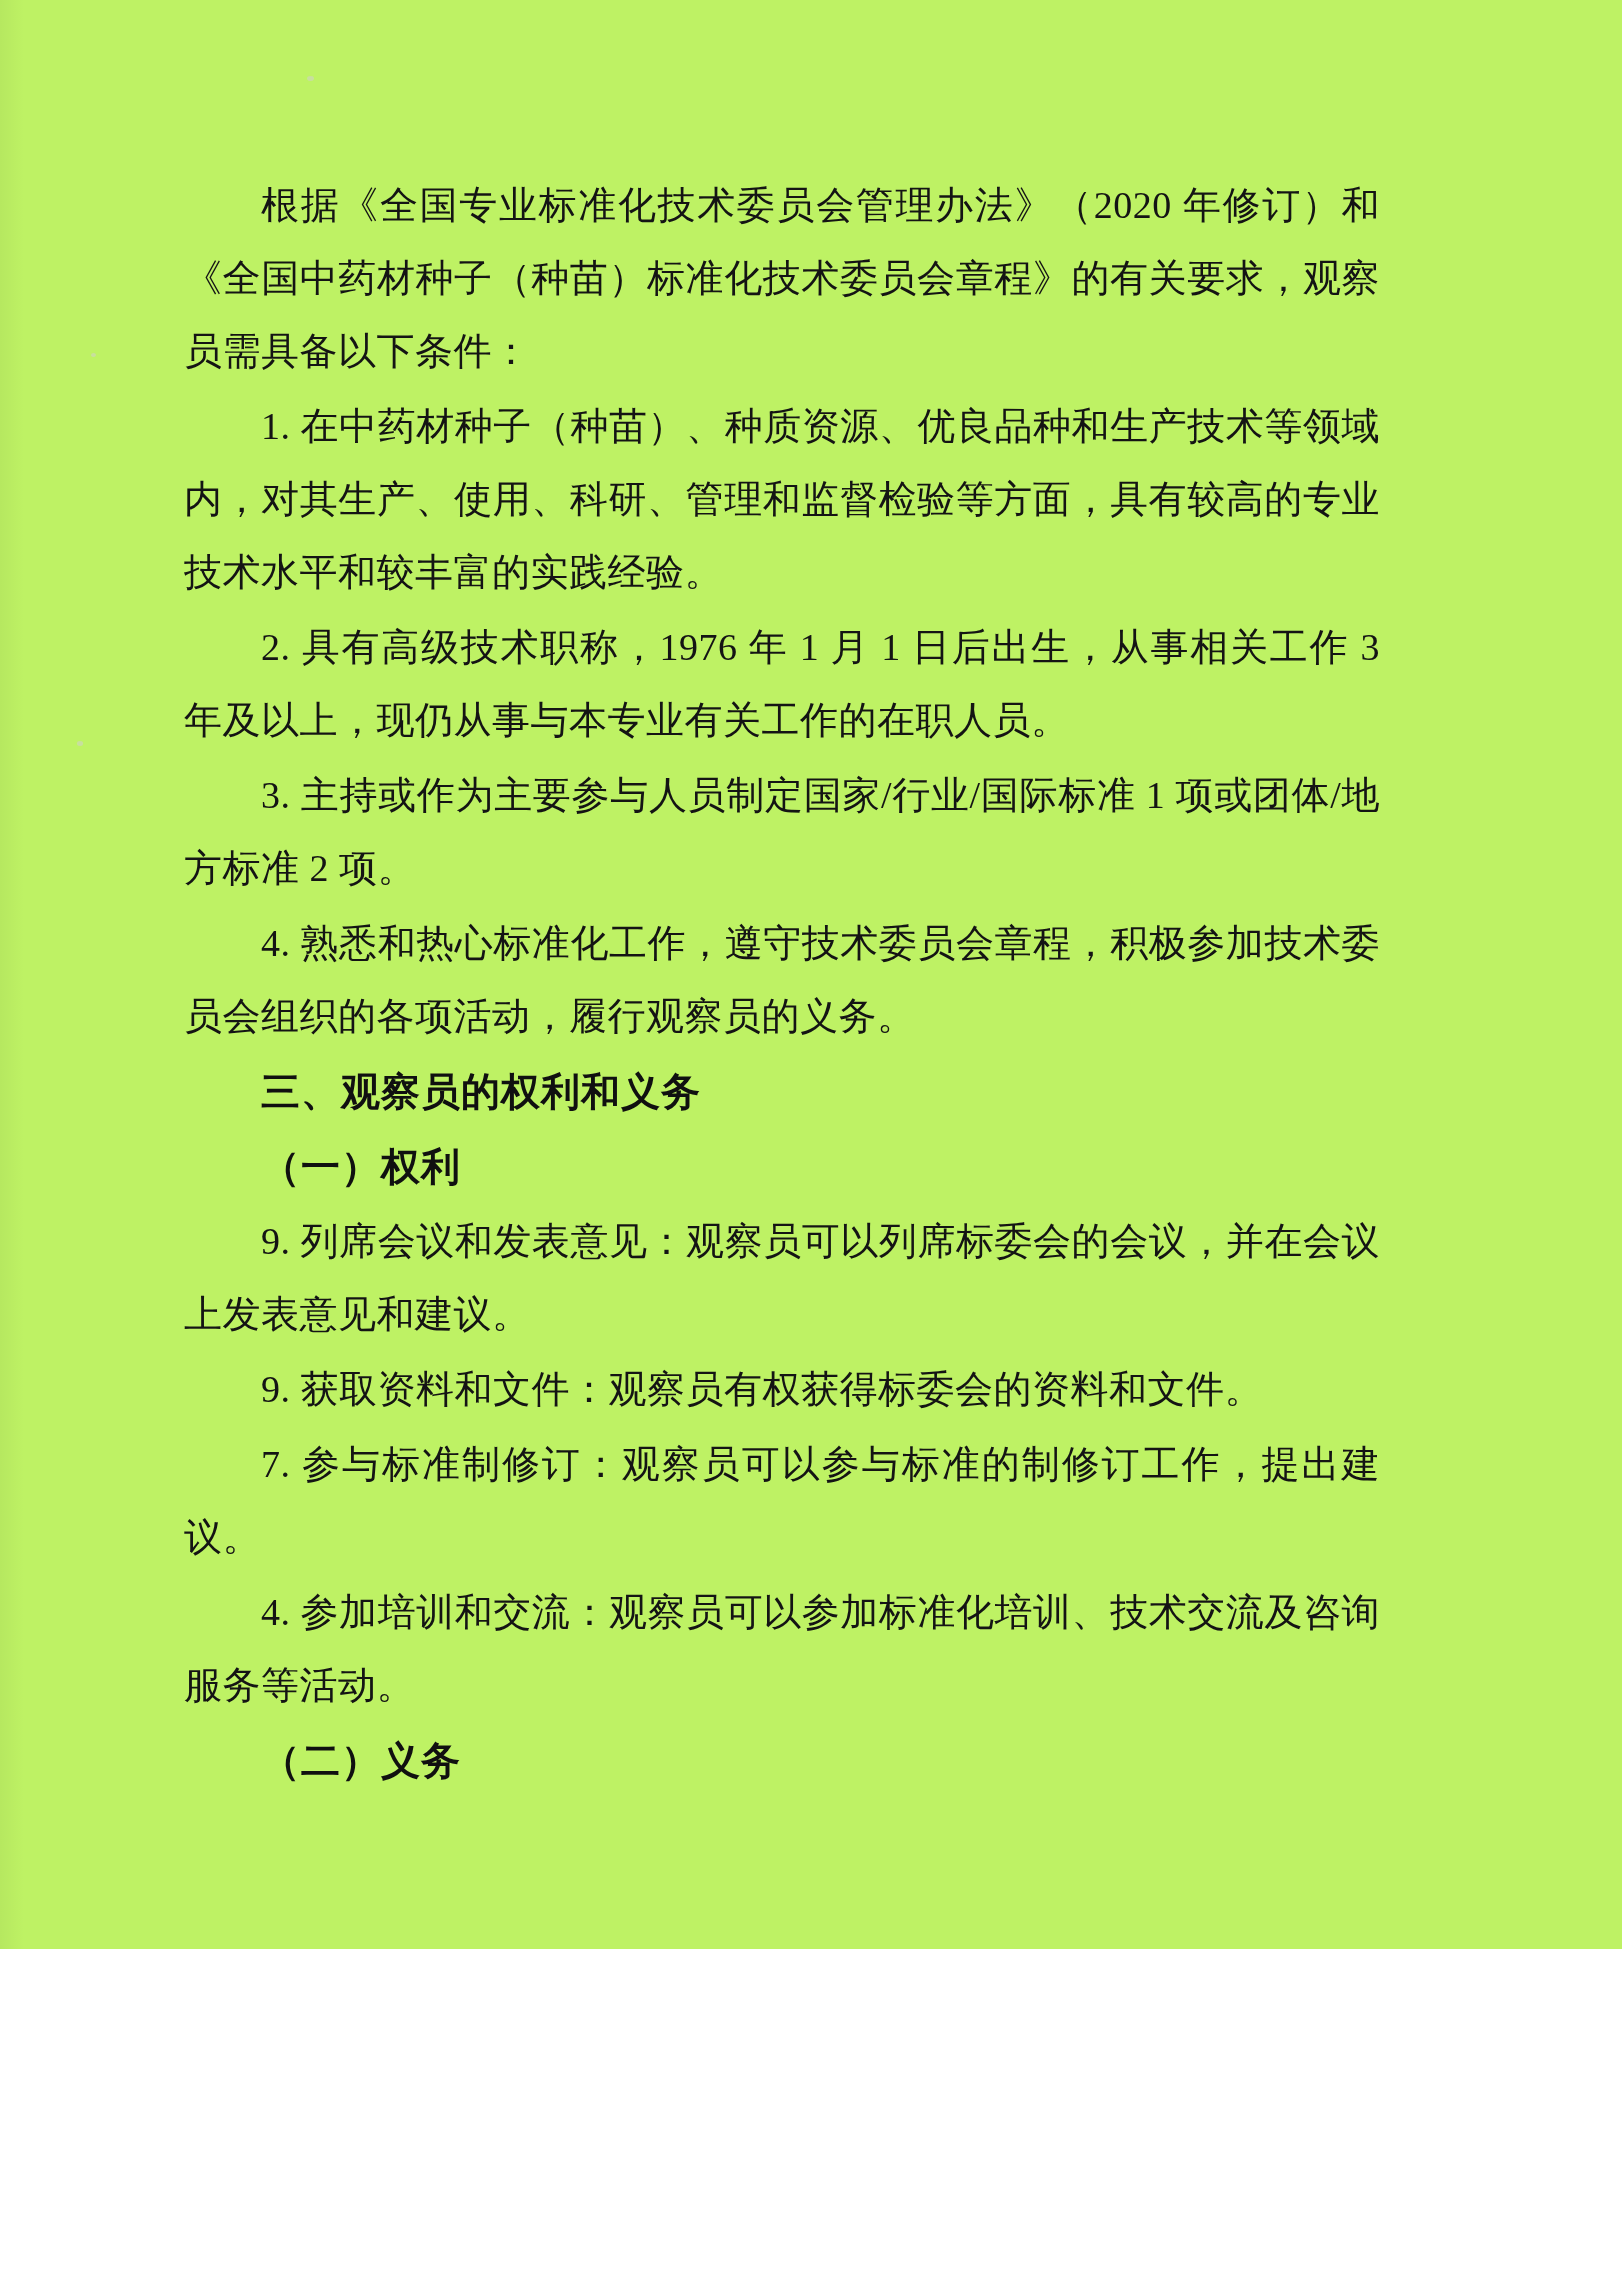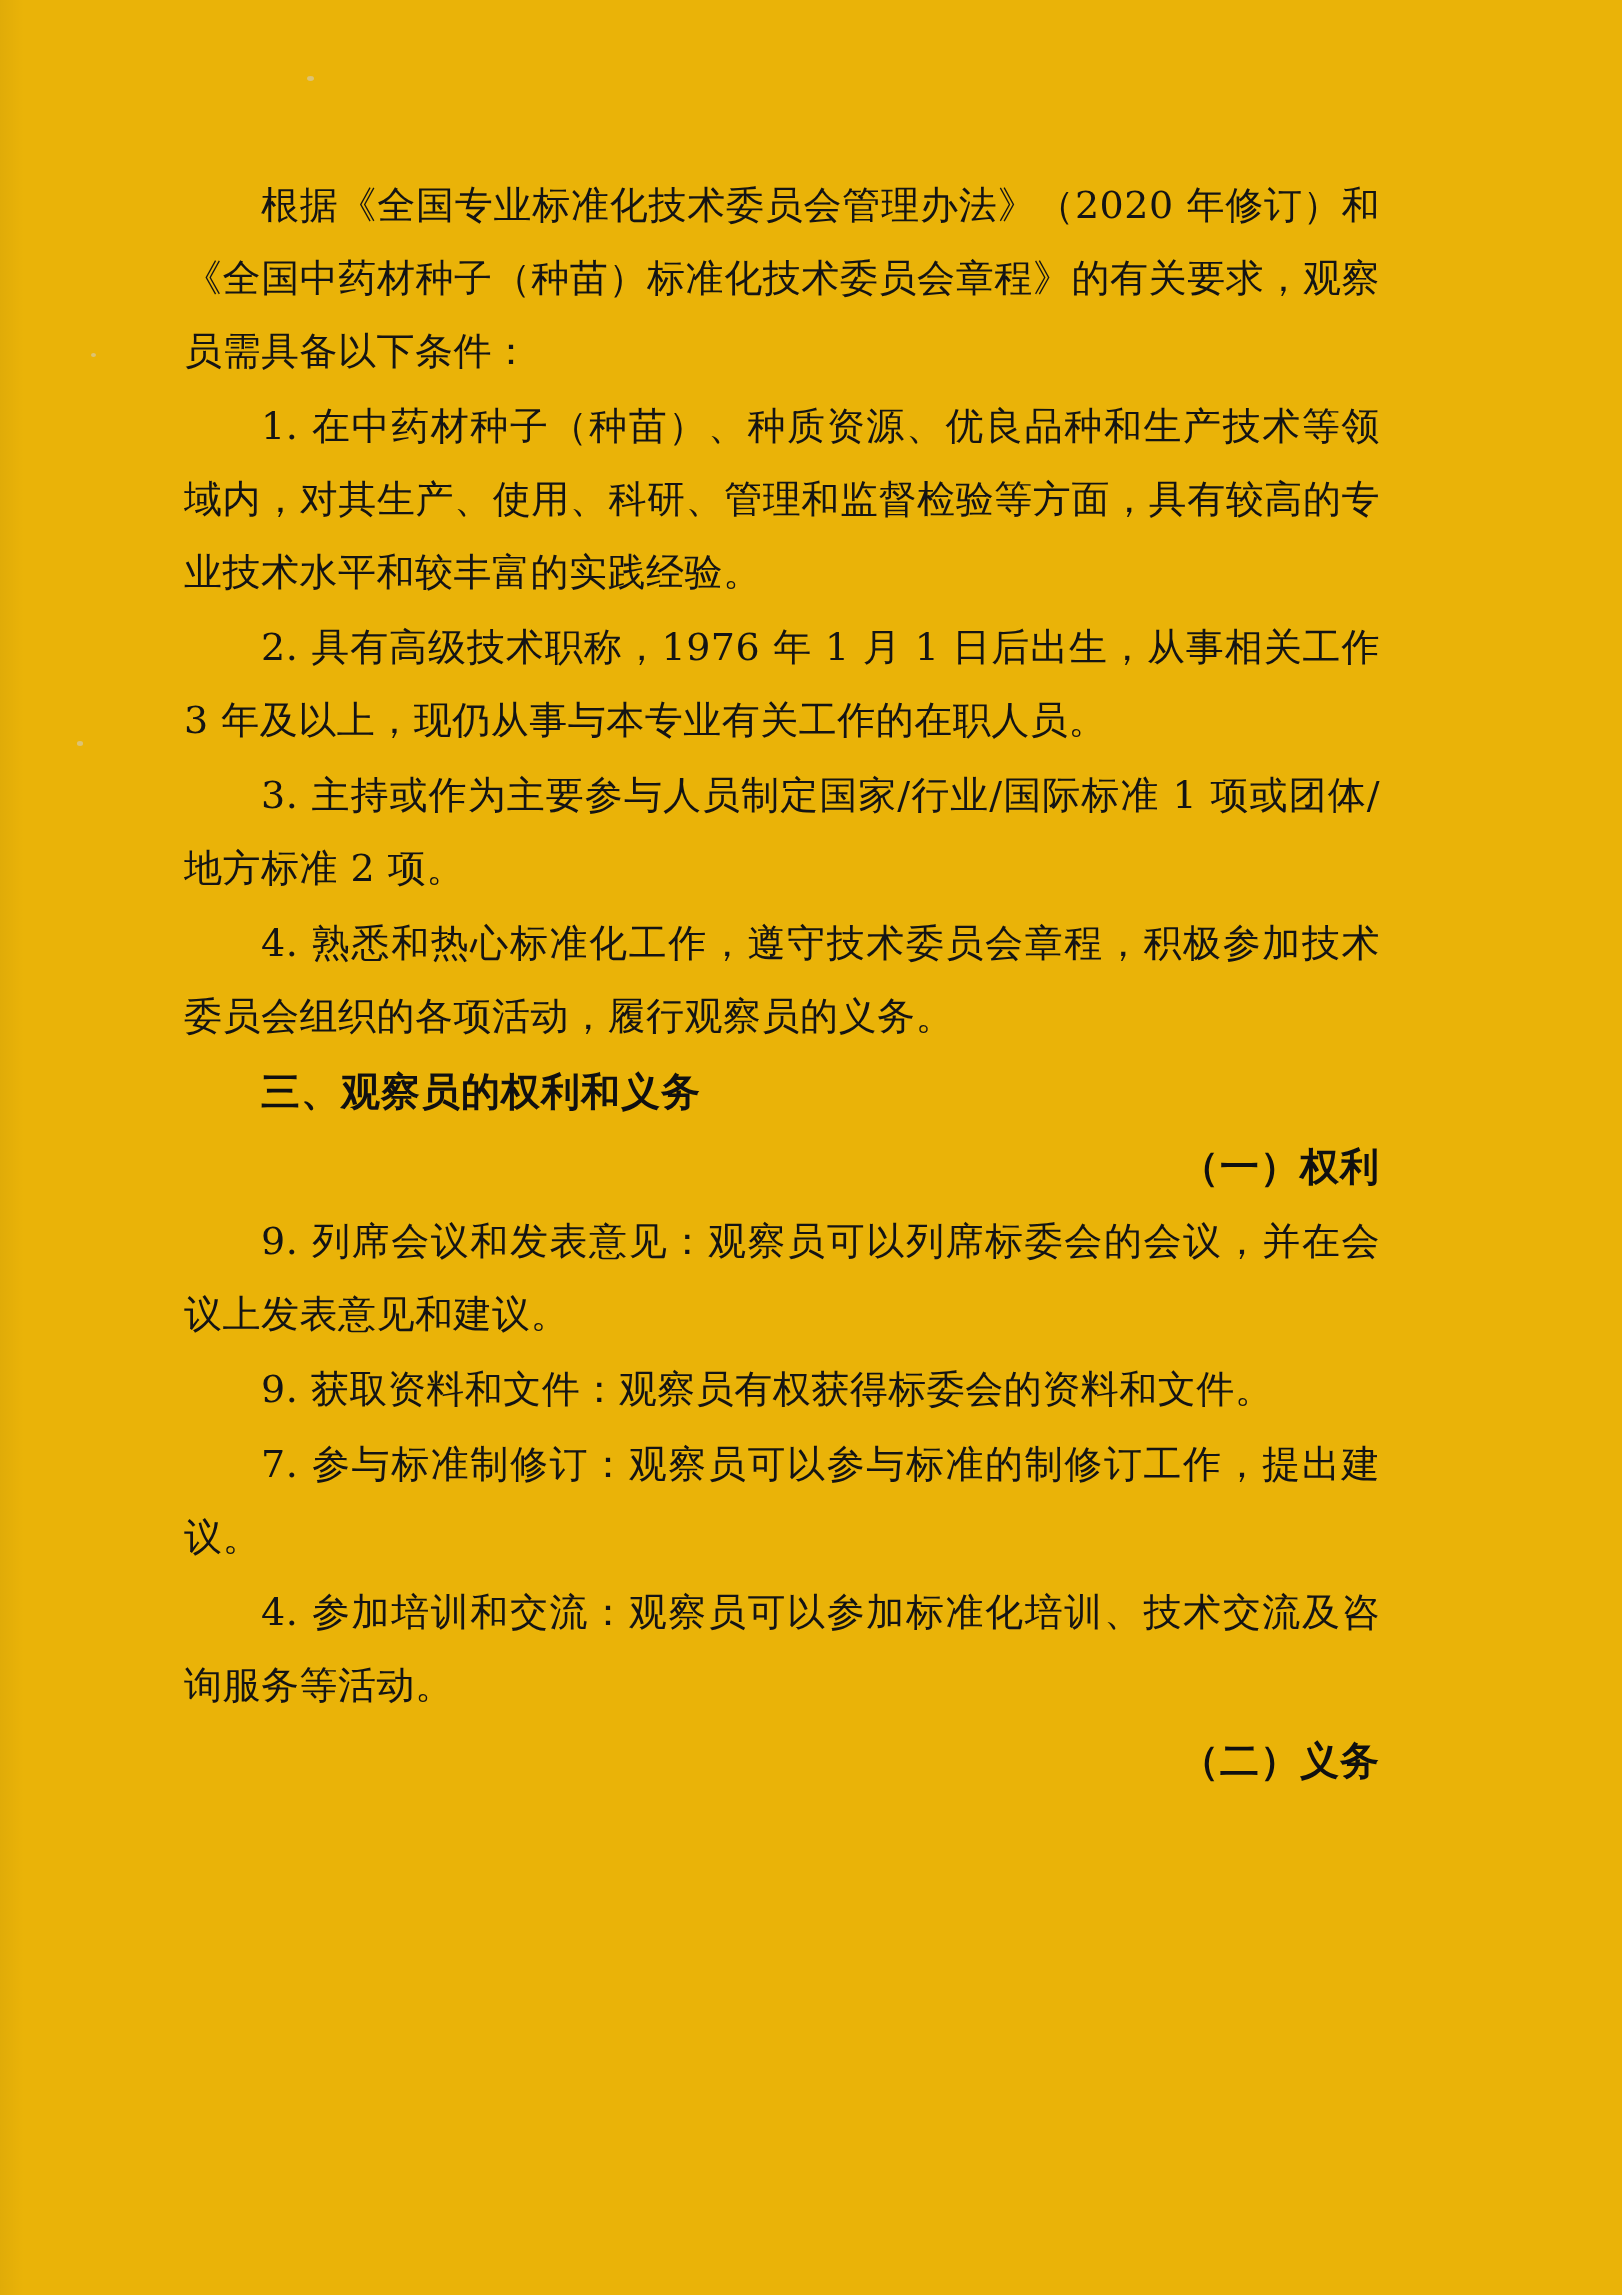--- a/index.html
+++ b/index.html
@@ -19,9 +19,10 @@
     top: 0;
     left: 0;
     width: 1623px;
-    height: 2295px;
-    background: #eab308;
+    height: 1949px;
+    background: #bef264;
     overflow: hidden;
+    font-family: Liberation Serif, serif;
   }
   .page-inner {
     position: absolute;

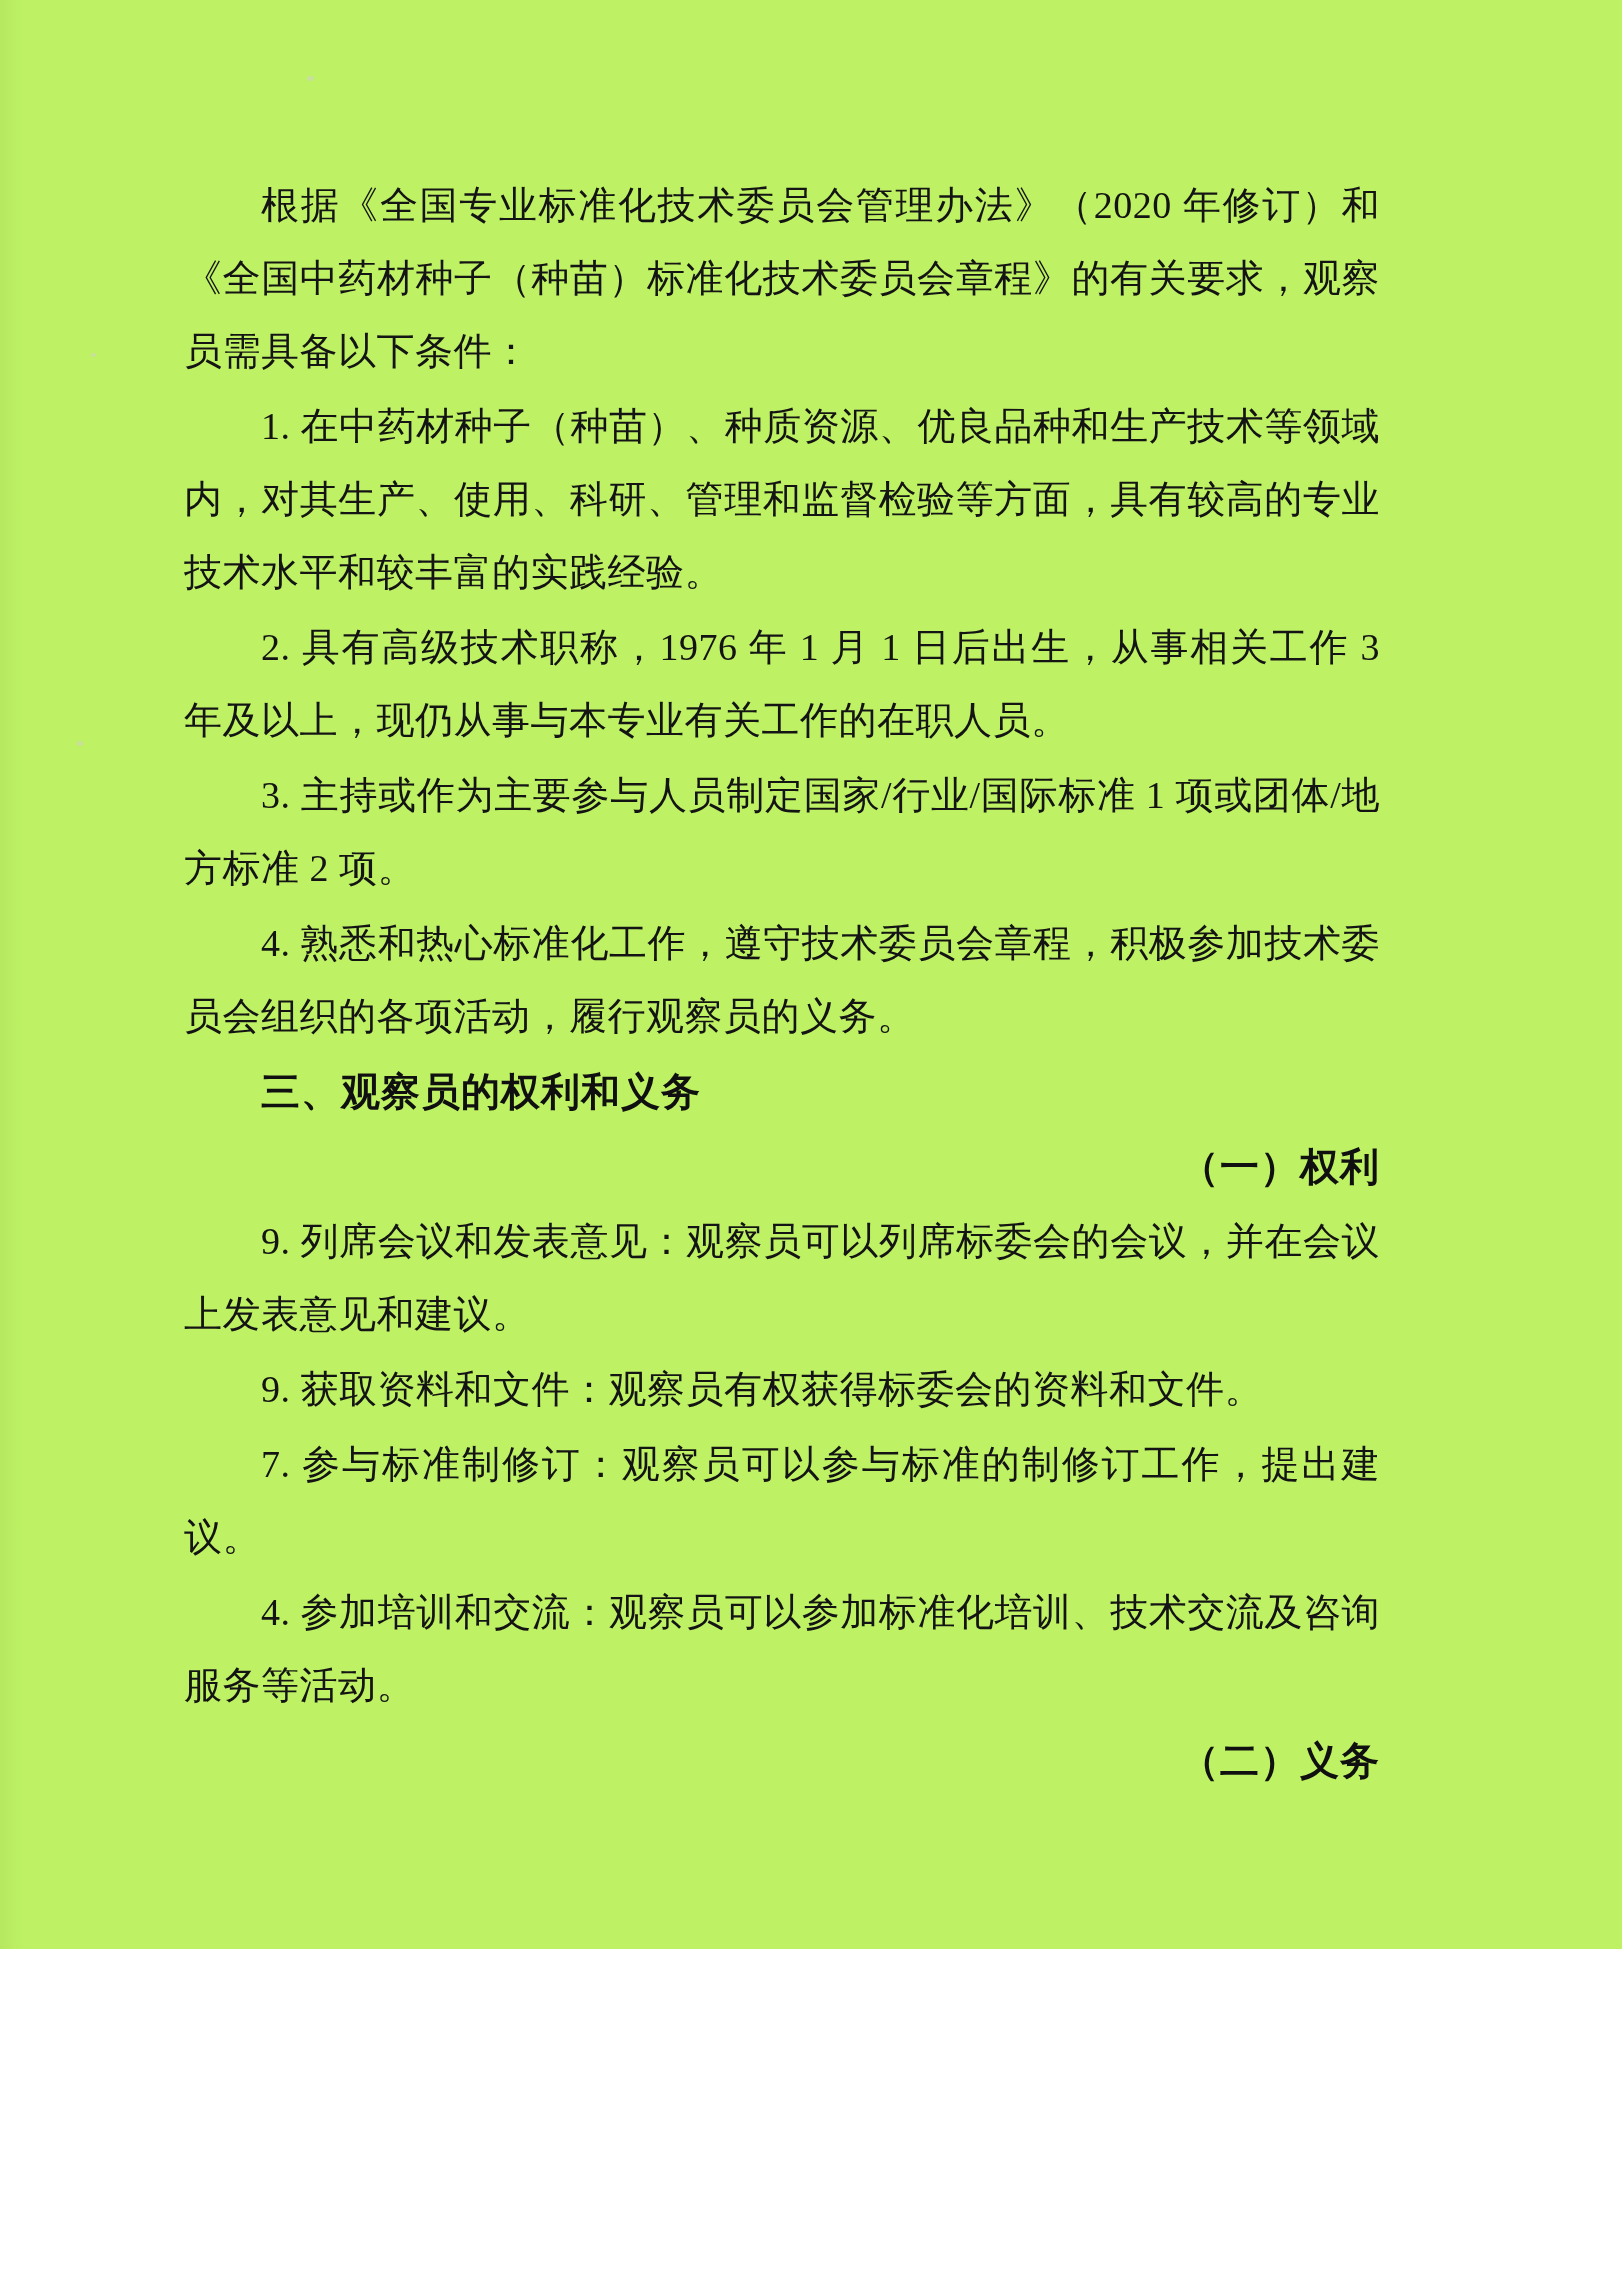--- a/index.html
+++ b/index.html
@@ -60,7 +60,6 @@
     text-indent: 77px;
     margin: 0 0 2px 0;
     color: #101010;
-    text-align: right;
   }
   
   .speck {

